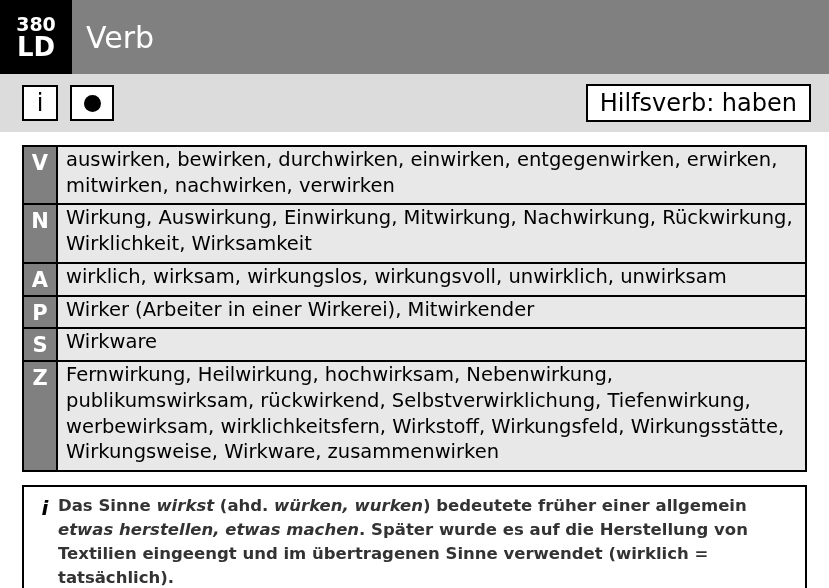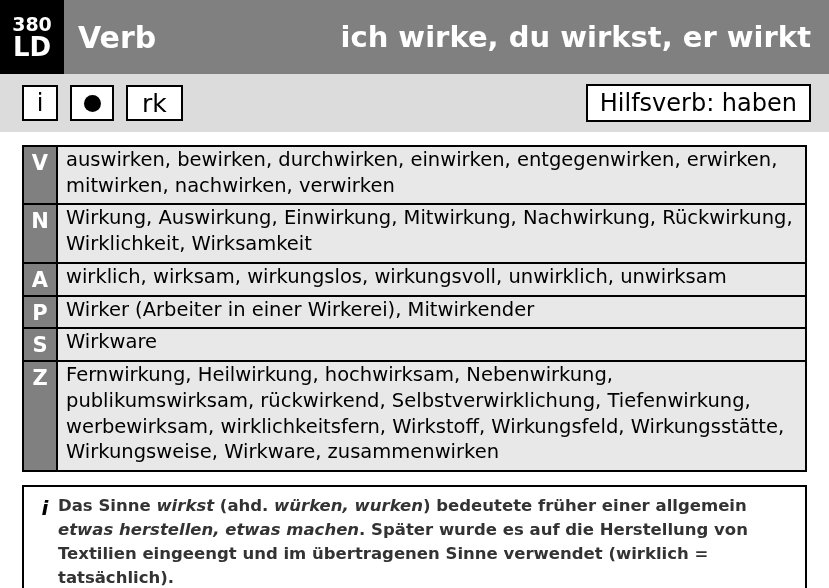--- a/index.html
+++ b/index.html
@@ -29,7 +29,7 @@
     background: #808080;
   }
   .number-box {
-    width: 64px;
+    width: 72px;
     background: #000000;
     color: #ffffff;
     display: flex;

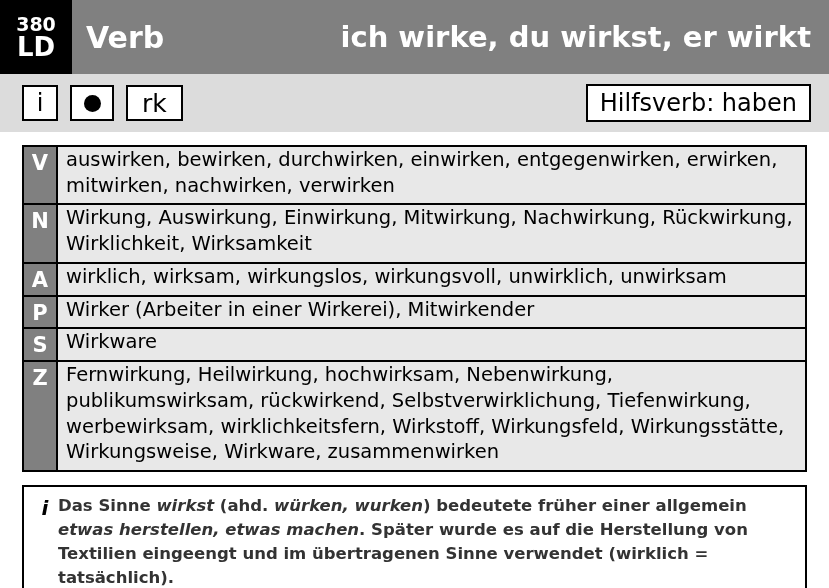--- a/index.html
+++ b/index.html
@@ -50,7 +50,7 @@
   .wordclass {
     color: #ffffff;
     font-size: 30px;
-    font-weight: bold;
+    font-weight: normal;
     display: flex;
     align-items: center;
     padding-left: 14px;

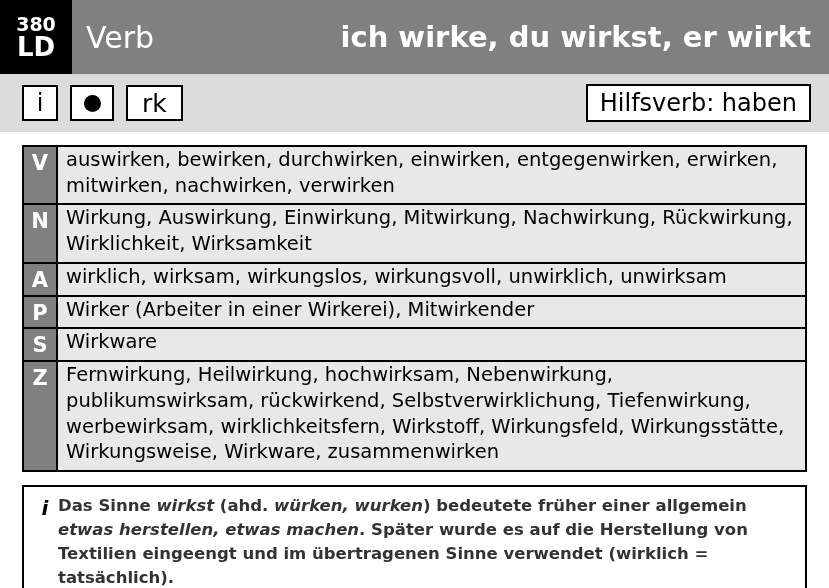--- a/index.html
+++ b/index.html
@@ -191,7 +191,6 @@
       <span class="ld">LD</span>
     </div>
     <div class="wordclass">Verb</div>
-    <div class="forms">ich wirke, du wirkst, er wirkt</div>
   </div>
 
   <div class="subheader">

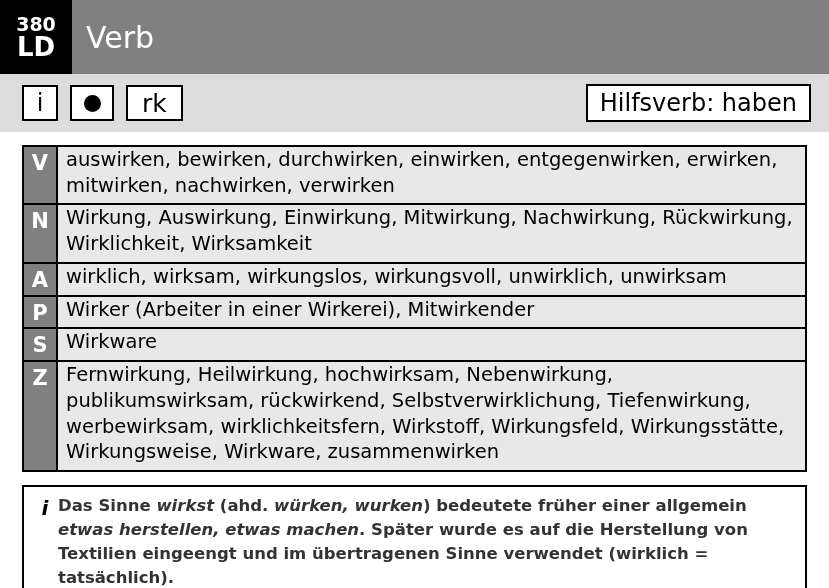--- a/index.html
+++ b/index.html
@@ -198,7 +198,6 @@
     <div class="chip dot-chip">
       <span class="dot"></span>
     </div>
-    <div class="chip stem">rk</div>
     <div class="spacer"></div>
     <div class="aux">Hilfsverb: haben</div>
   </div>

